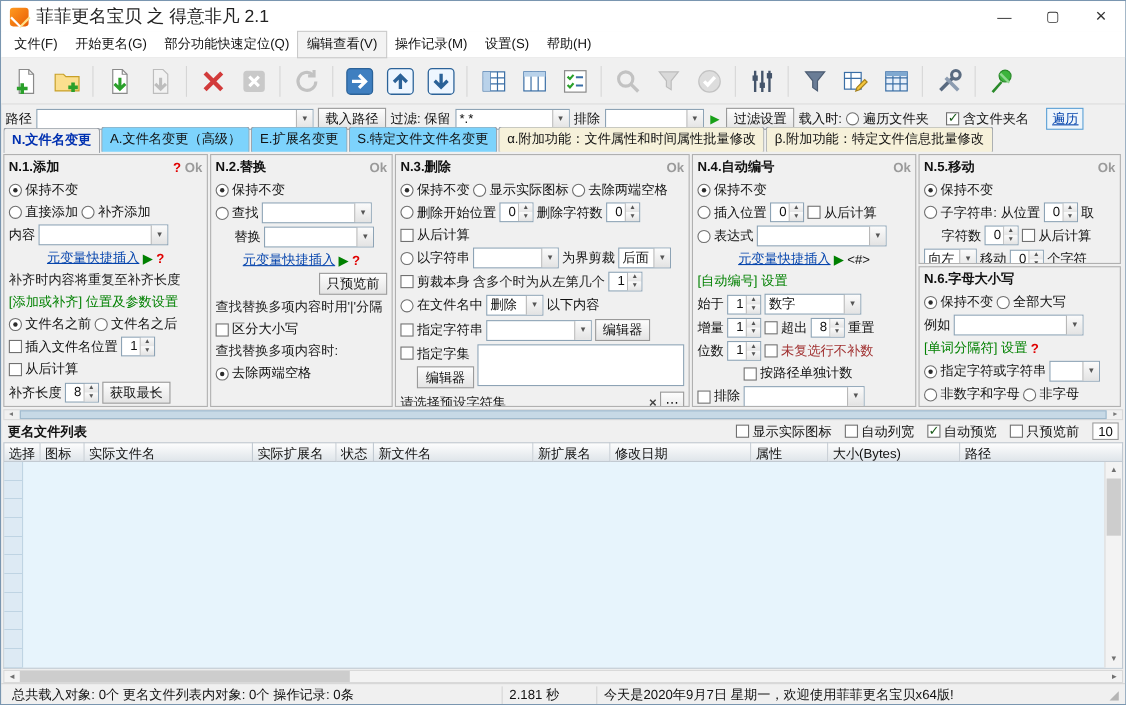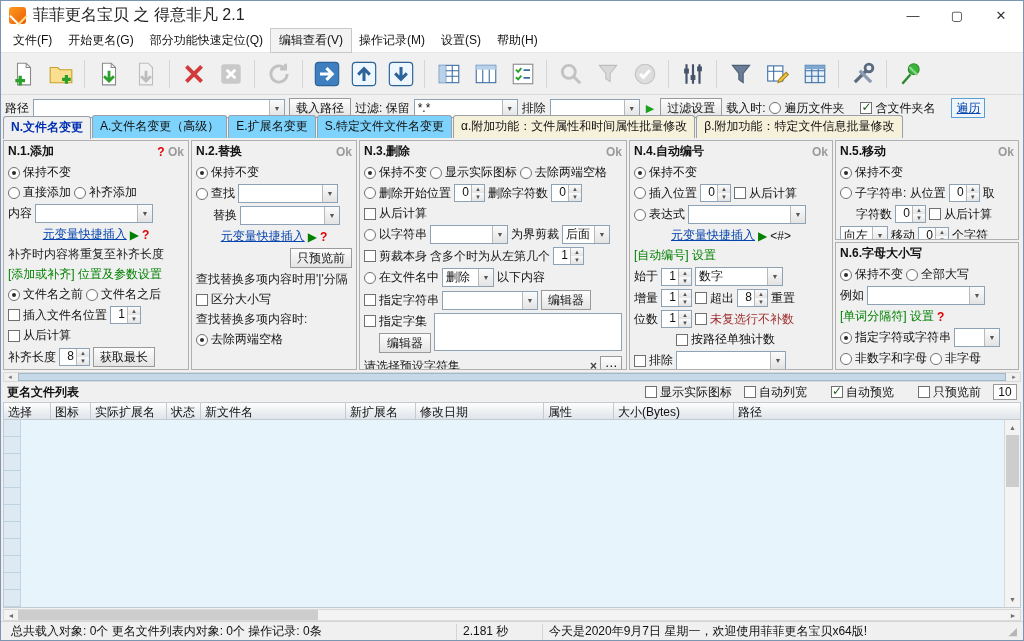--- a/index.html
+++ b/index.html
@@ -746,7 +746,7 @@
       <span class="cb"></span>
       <span>自动列宽</span>
     </span>
-  <span class="r" style="margin:12px">
+  <span class="r" style="margin:0">
       <span class="cb on"></span>
       <span>自动预览</span>
     </span>

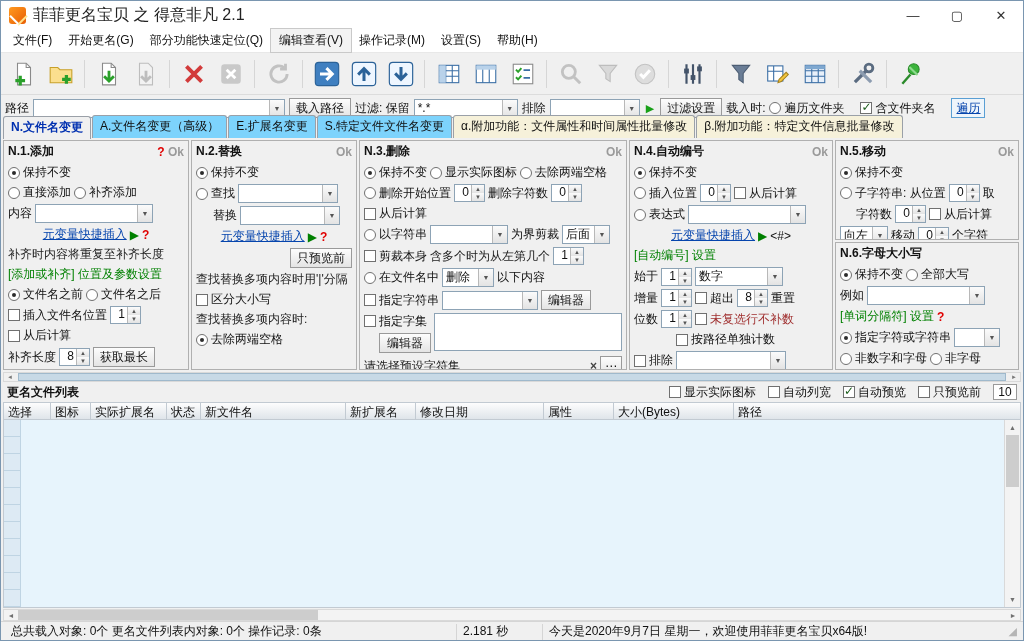--- a/index.html
+++ b/index.html
@@ -758,7 +758,7 @@
 </div>
 
 <div class="thead">
-  <span class="th" style="width:48px">选择</span>
+  <span class="th" style="width:34px">选择</span>
   <span class="th" style="width:40px">图标</span>
   <span class="th" style="width:76px">实际扩展名</span>
   <span class="th" style="width:34px">状态</span>

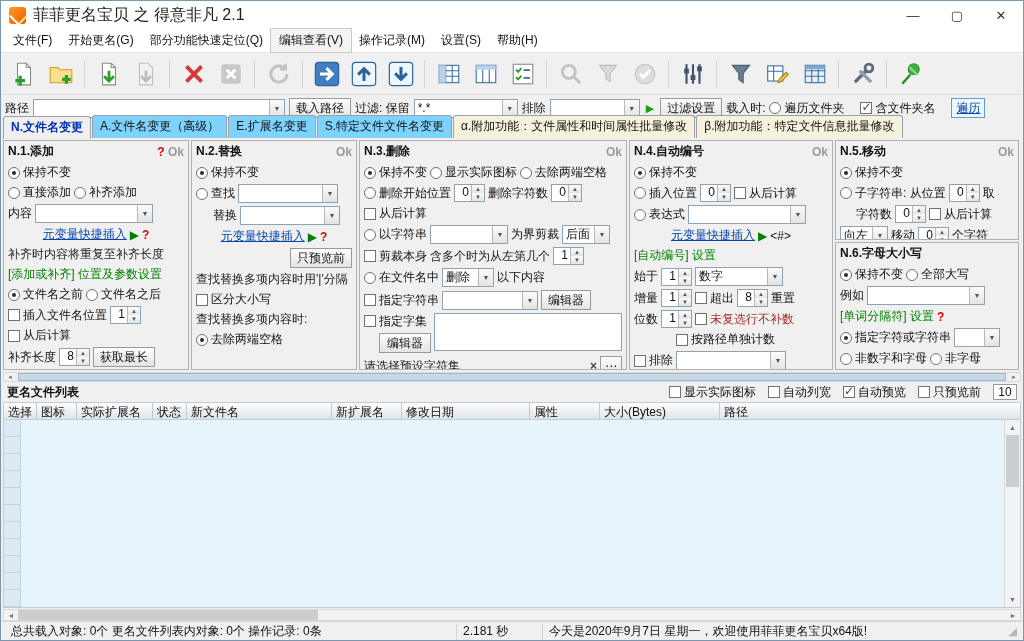--- a/index.html
+++ b/index.html
@@ -760,6 +760,7 @@
 <div class="thead">
   <span class="th" style="width:34px">选择</span>
   <span class="th" style="width:40px">图标</span>
+  <span class="th" style="width:153px">实际文件名</span>
   <span class="th" style="width:76px">实际扩展名</span>
   <span class="th" style="width:34px">状态</span>
   <span class="th" style="width:145px">新文件名</span>

